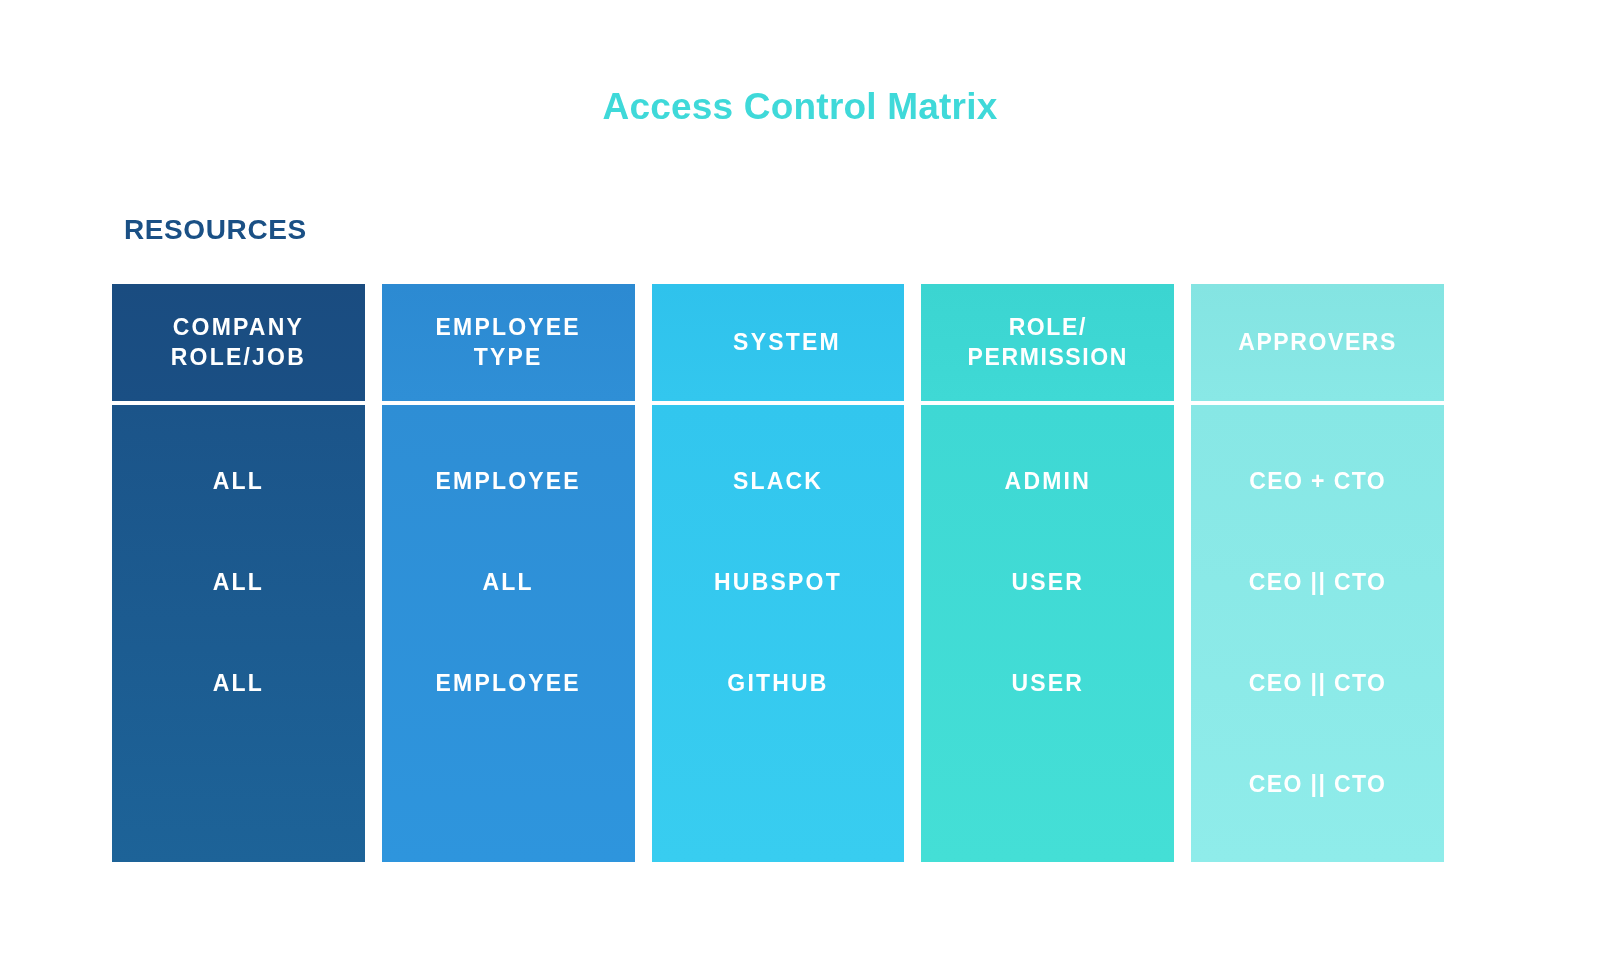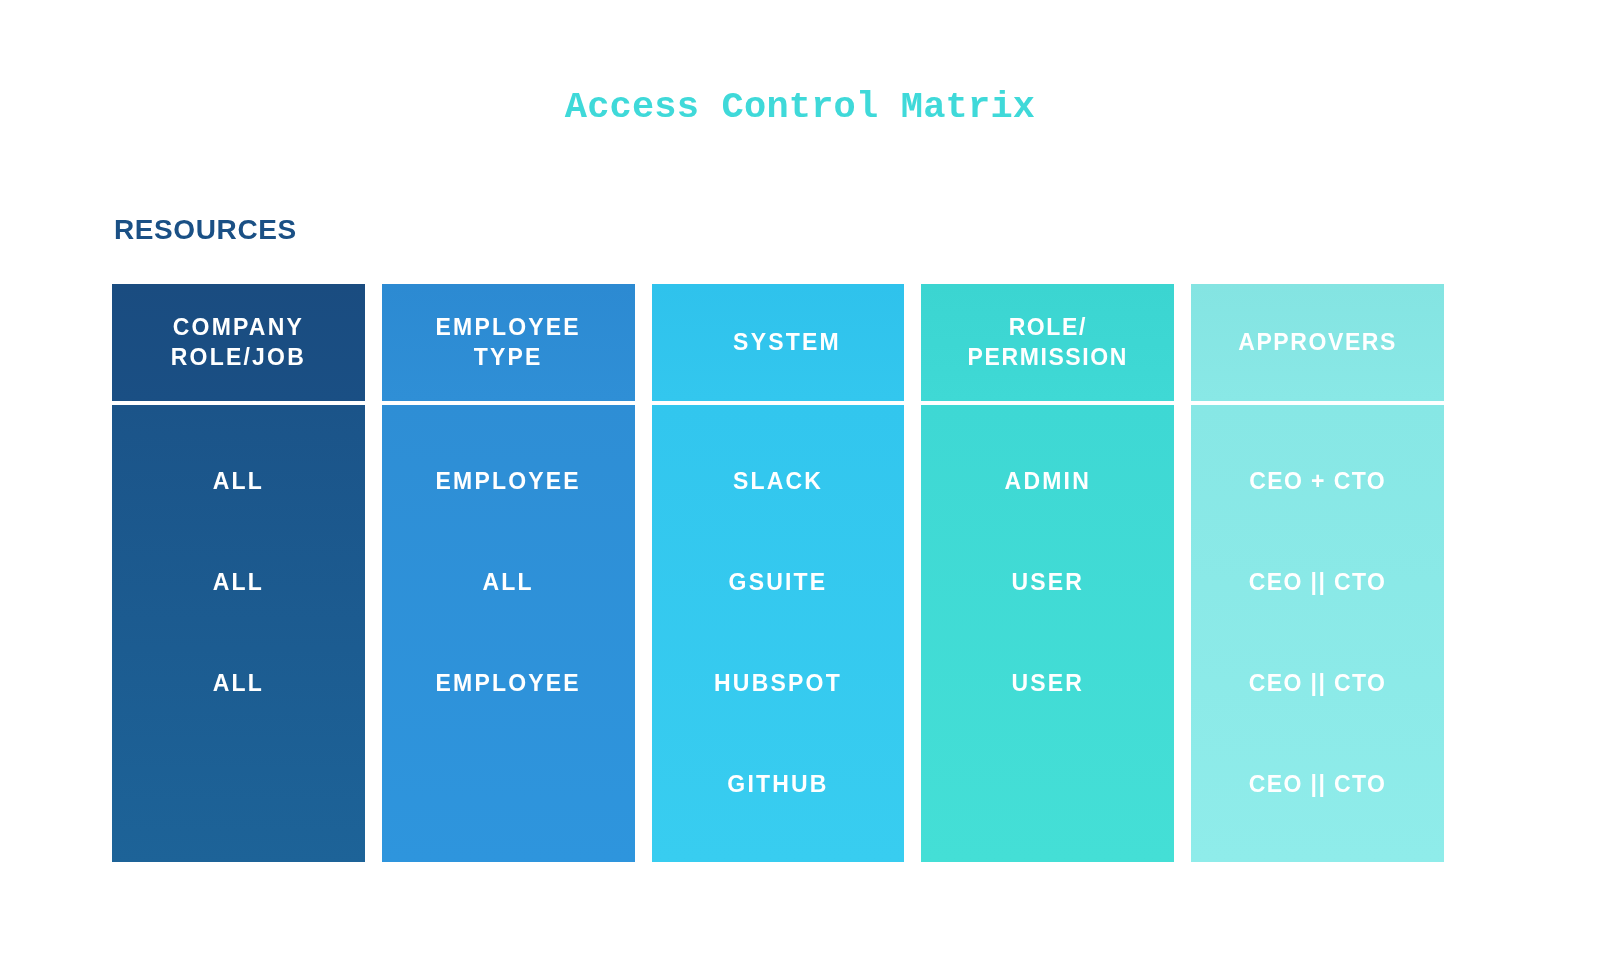--- a/index.html
+++ b/index.html
@@ -33,7 +33,6 @@
     font-weight: bold;
     letter-spacing: 0.2px;
     color: #3fd9d9;
-    font-family: Liberation Mono, monospace;
   }
 
   

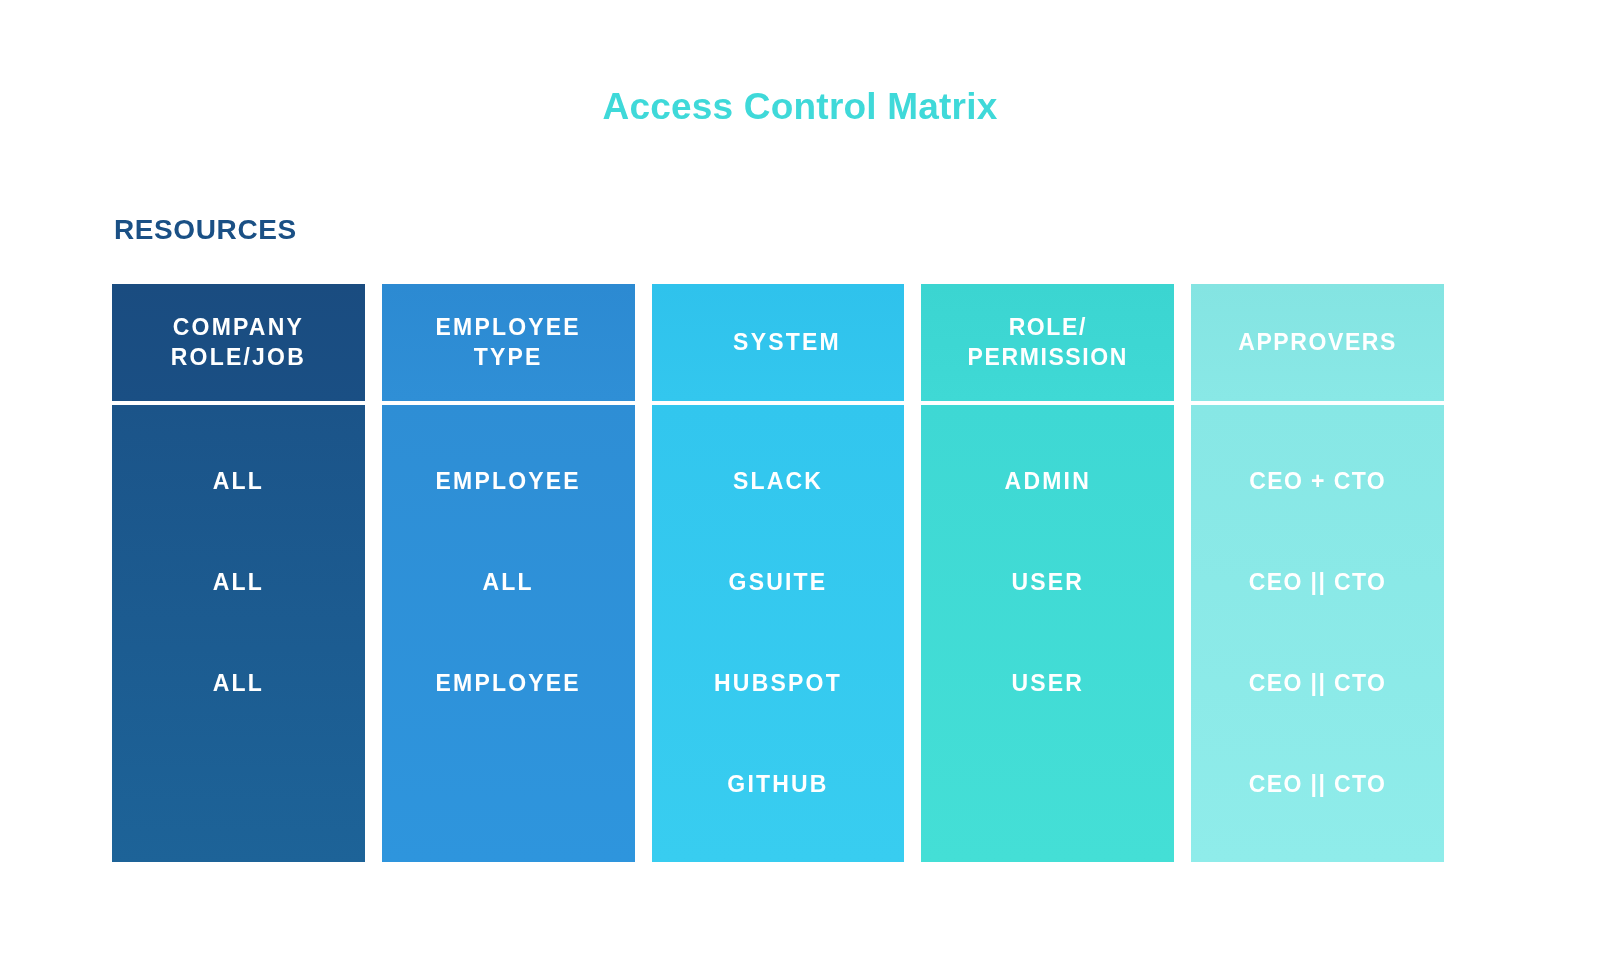--- a/index.html
+++ b/index.html
@@ -38,7 +38,7 @@
   
   .section-label {
     position: absolute;
-    left: 114px;
+    left: 124px;
     top: 214px;
     font-size: 28px;
     font-weight: bold;

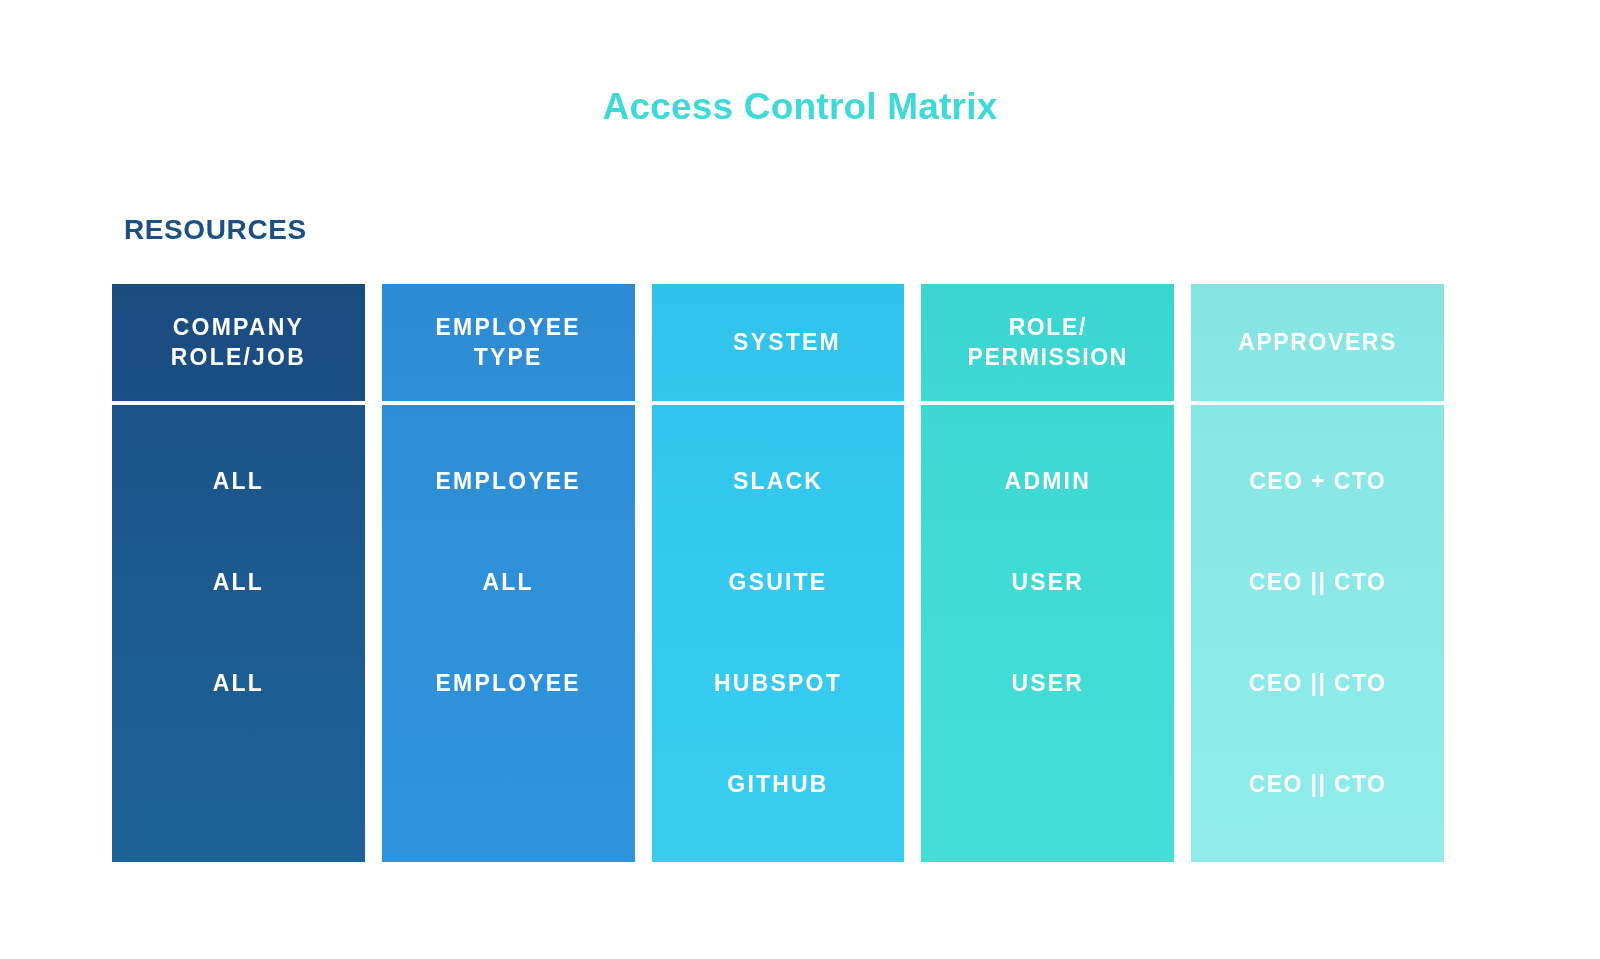--- a/index.html
+++ b/index.html
@@ -175,7 +175,6 @@
       <div class="col-divider"></div>
       <div class="col-body">
         <div class="cell">SLACK</div>
-        <div class="cell">GSUITE</div>
         <div class="cell">HUBSPOT</div>
         <div class="cell">GITHUB</div>
       </div>

